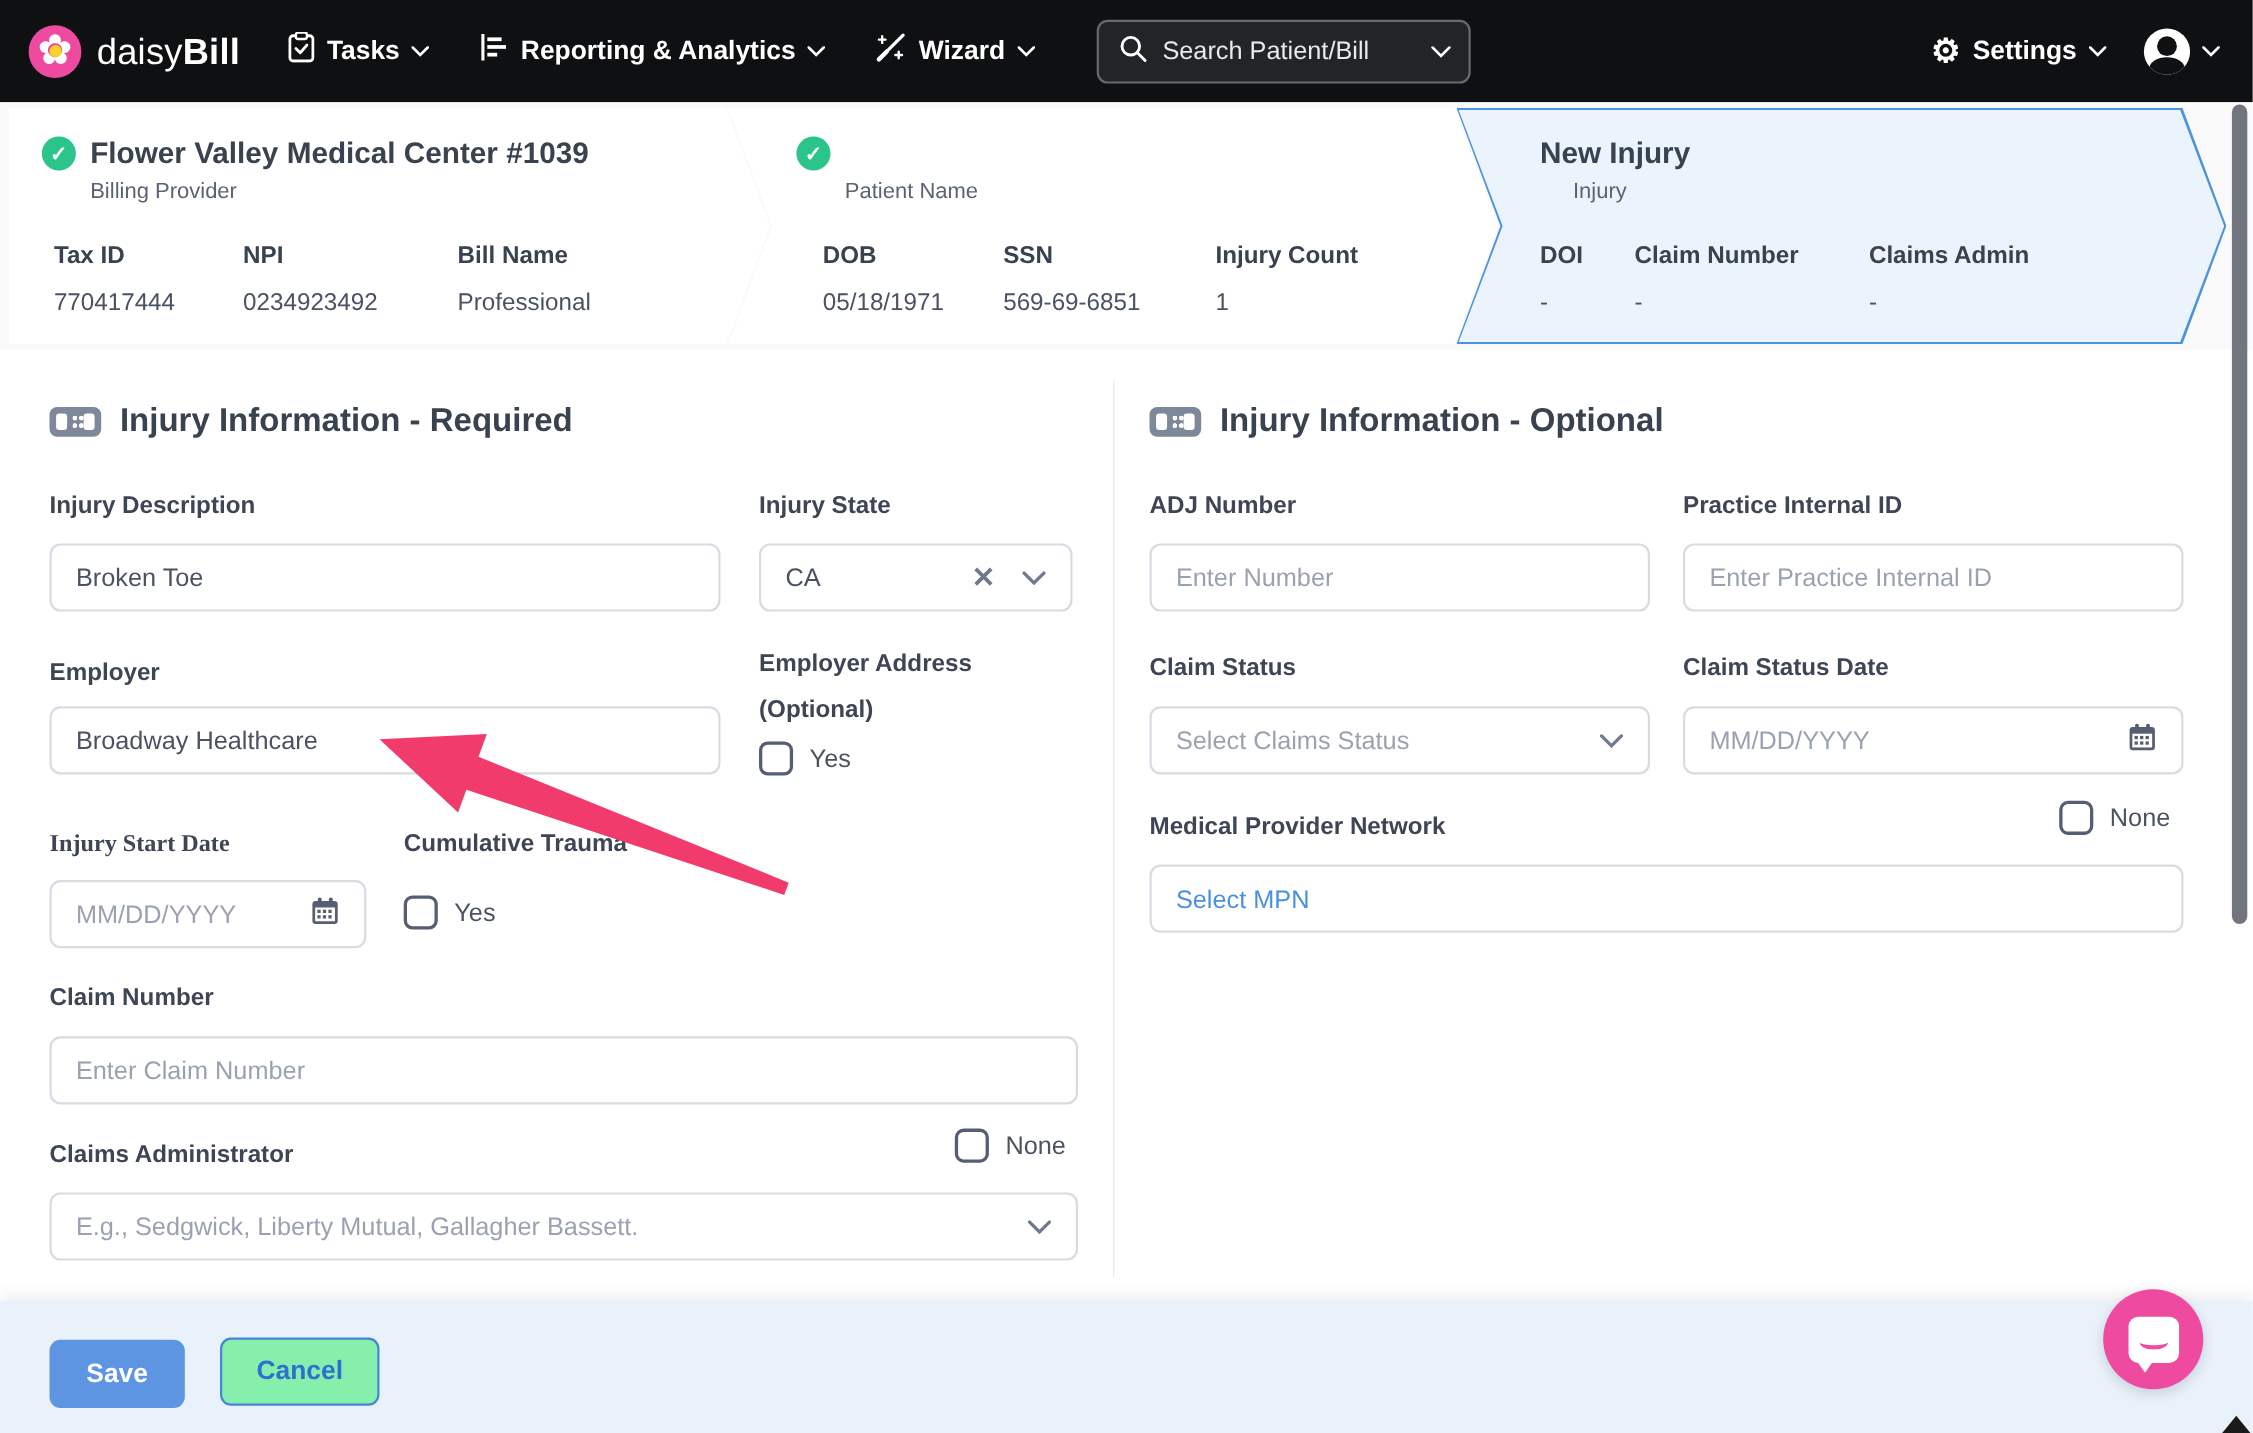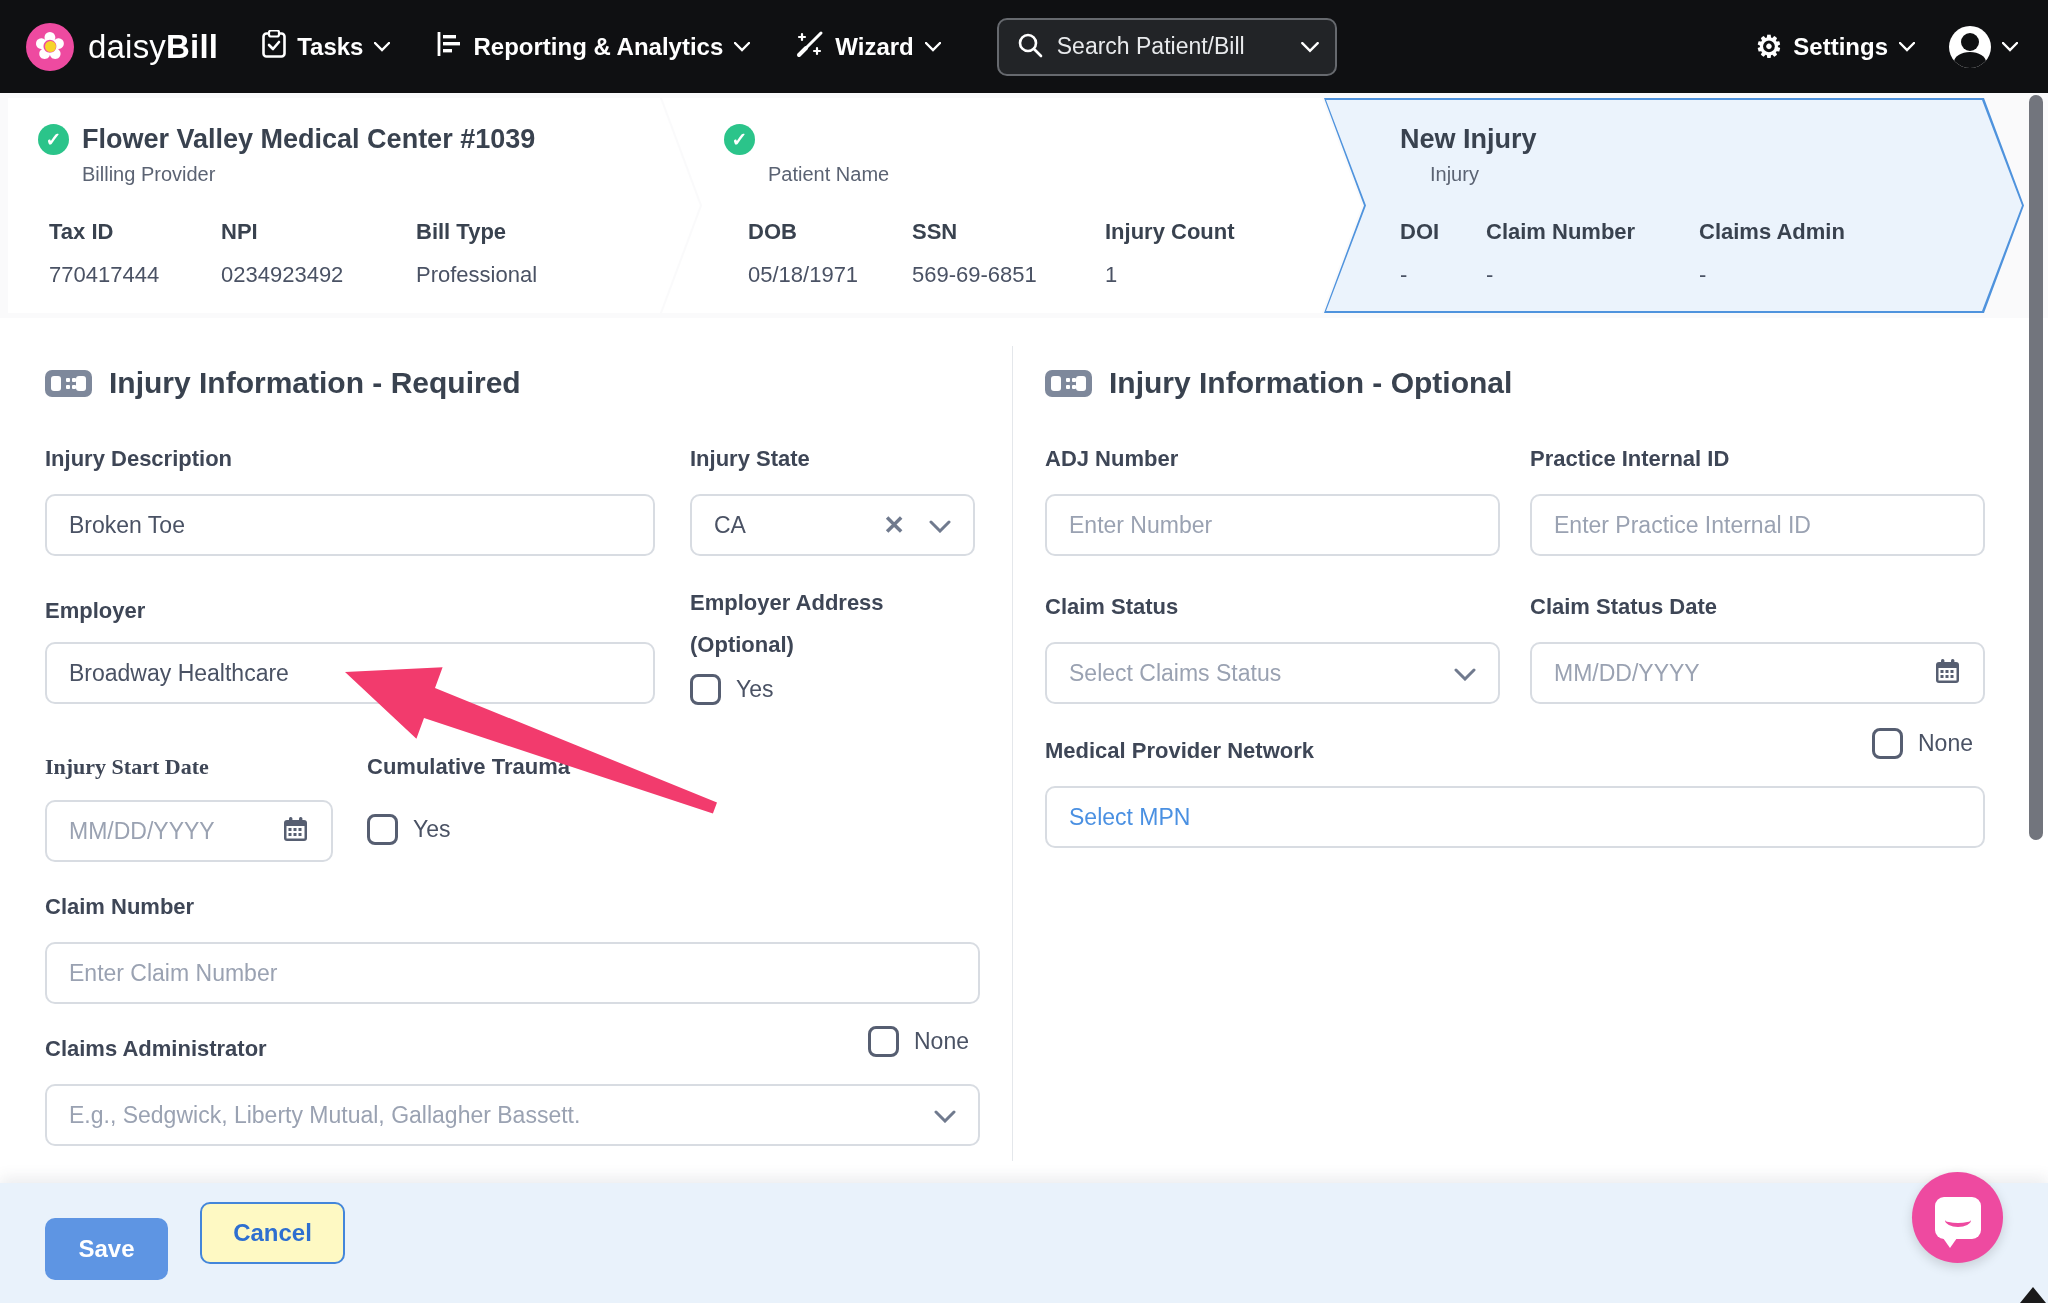--- a/index.html
+++ b/index.html
@@ -248,7 +248,7 @@
               <div class="stat-value">0234923492</div>
             </div>
           <div class="stat s1-c3">
-              <div class="stat-label">Bill Type</div>
+              <div class="stat-label">Bill Name</div>
               <div class="stat-value">Professional</div>
             </div>
         </div>

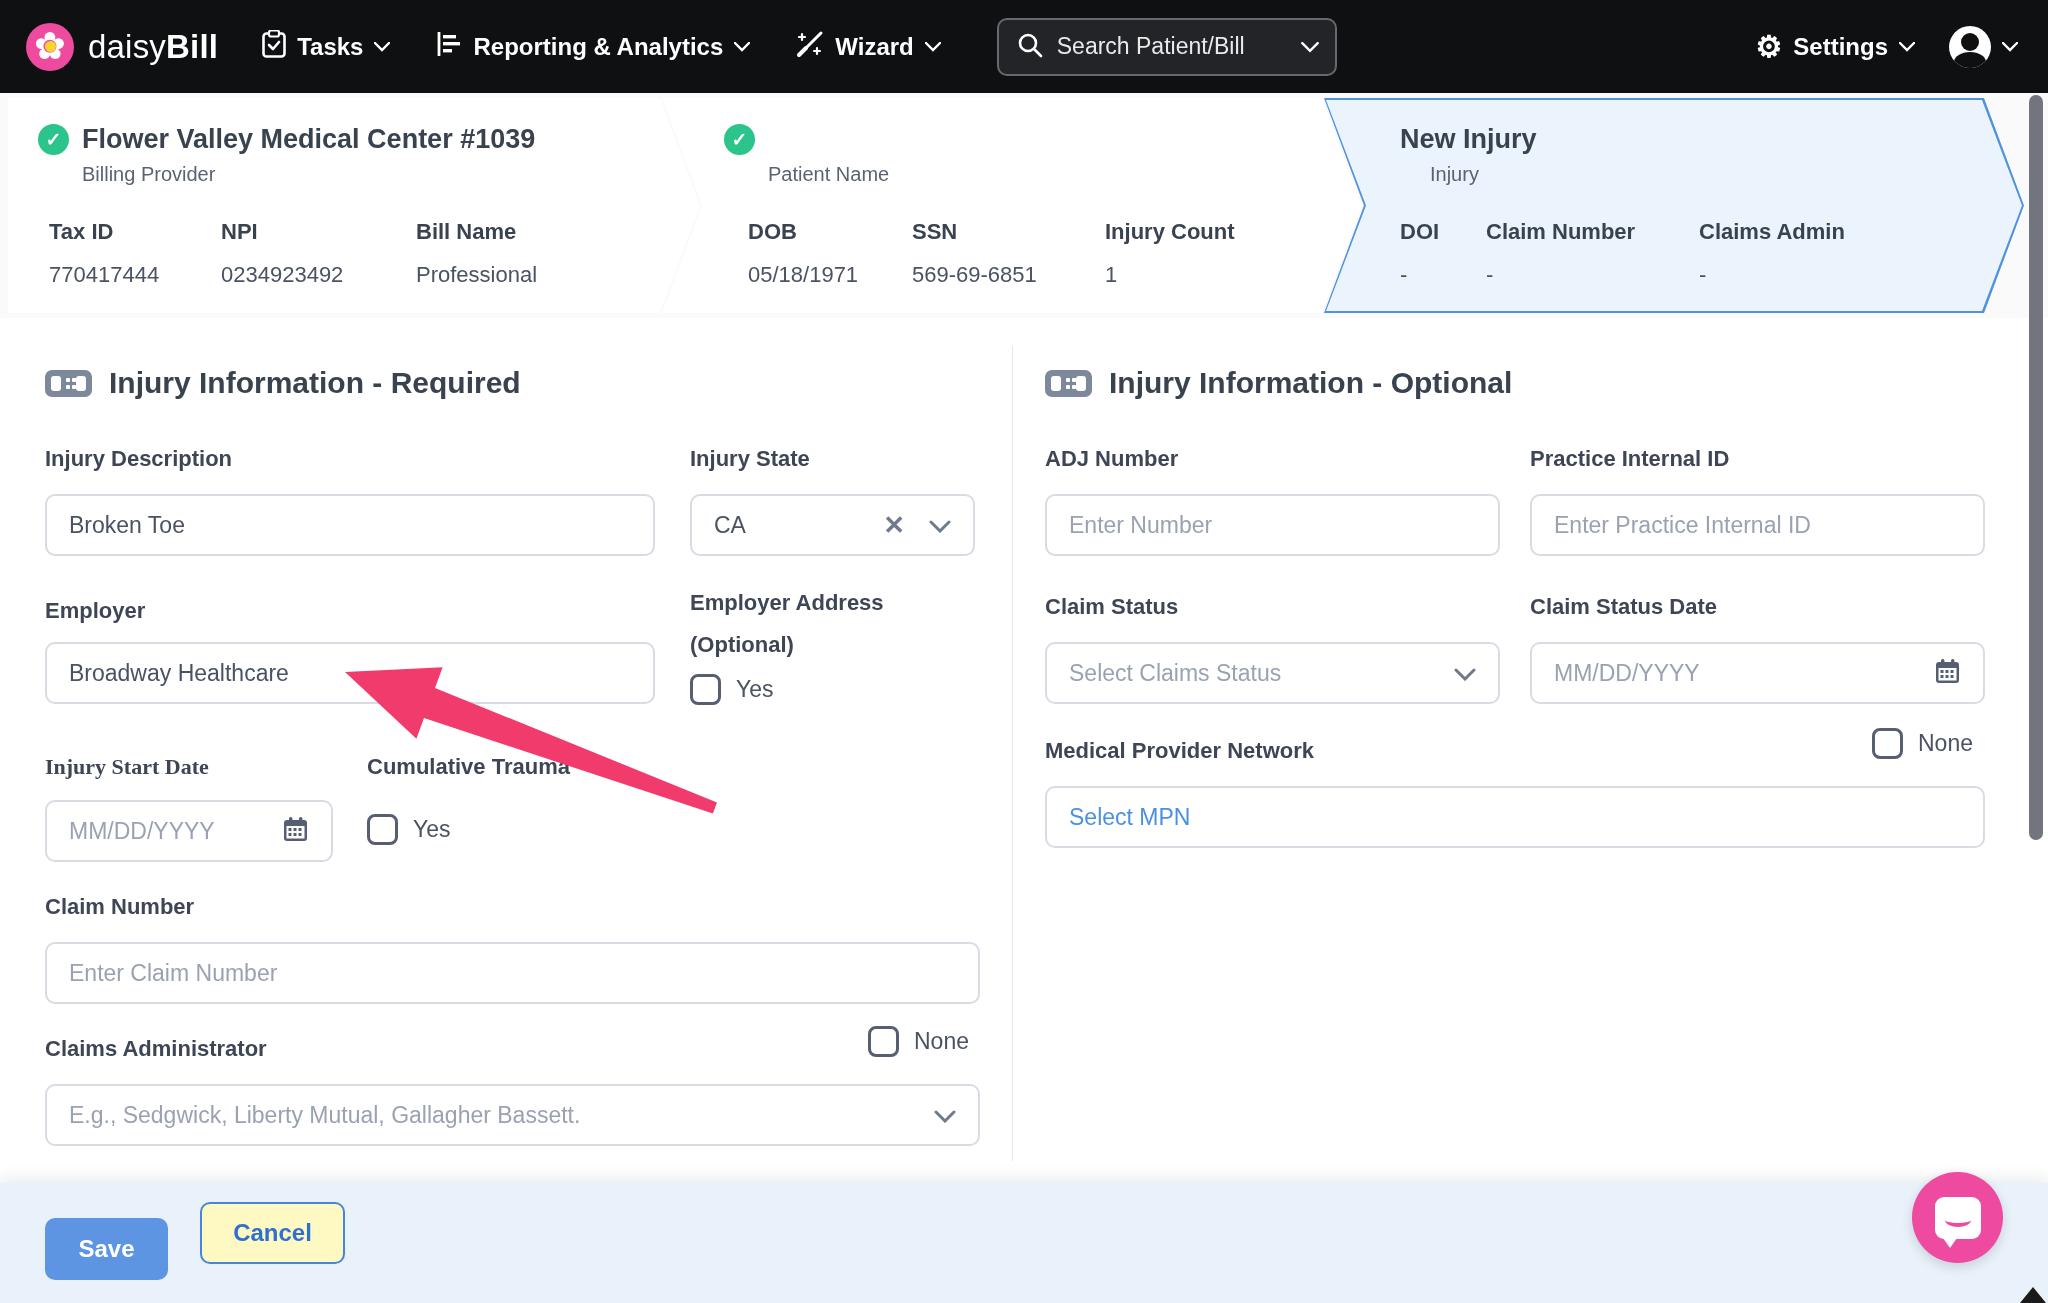--- a/index.html
+++ b/index.html
@@ -113,7 +113,7 @@
   .btn-save { position:absolute; left:45px; top:35px; width:123px; height:62px; background:#5e95e3;
               color:#ffffff; font-size:24px; font-weight:bold; border:none; border-radius:10px; cursor:pointer;
               font-family:"Liberation Sans",sans-serif; }
-  .btn-cancel { position:absolute; left:200px; top:19px; width:145px; height:62px; background:#fef9c3;
+  .btn-cancel { position:absolute; left:200px; top:33px; width:145px; height:62px; background:#86efac;
               color:#2e6fd0; font-size:24px; font-weight:bold; border:2px solid #4386da; border-radius:10px;
               cursor:pointer; font-family:"Liberation Sans",sans-serif; }
 

